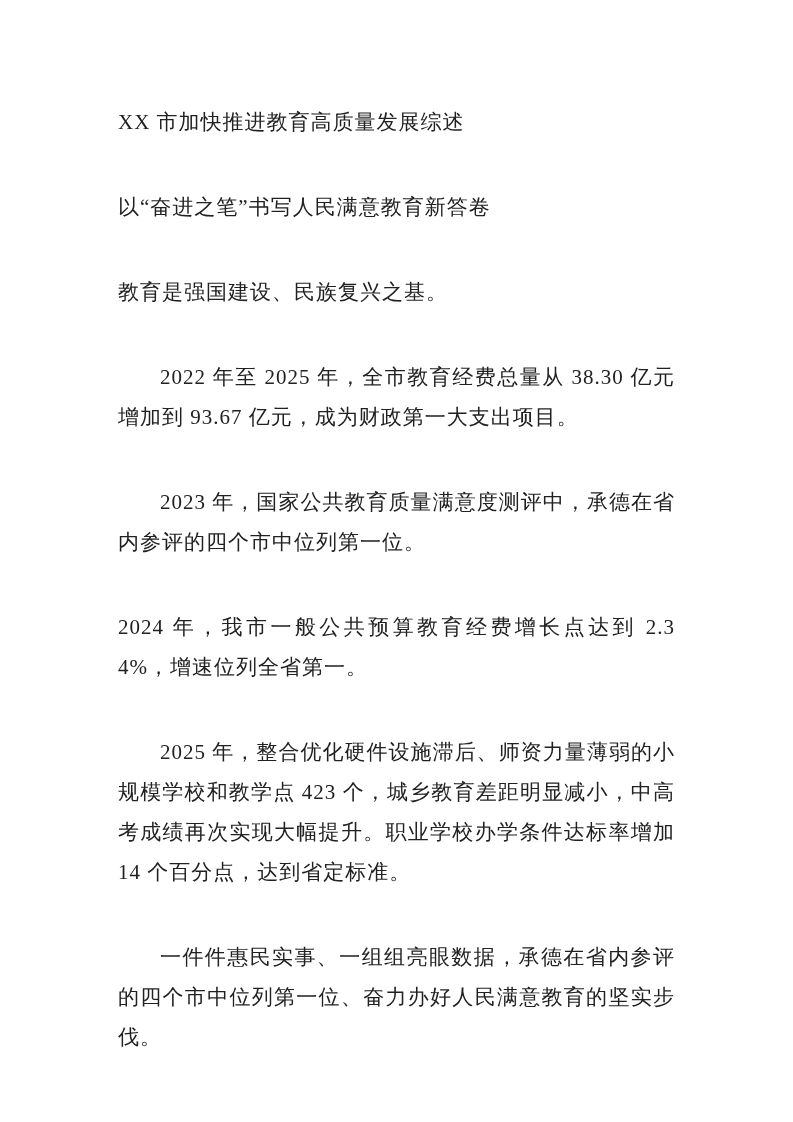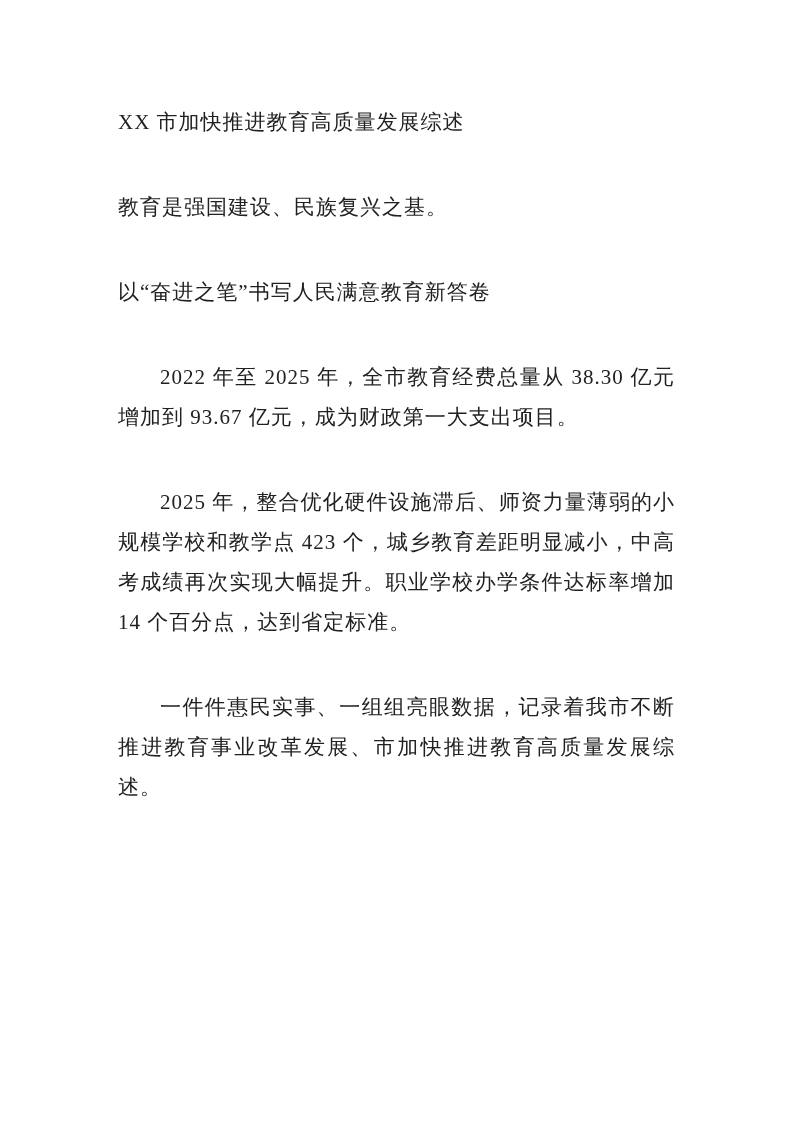--- a/index.html
+++ b/index.html
@@ -41,9 +41,9 @@
 <div class="page">
   <p class="doc-line doc-title">XX 市加快推进教育高质量发展综述</p>
 
+  <p class="doc-line doc-subtitle">以“奋进之笔”书写人民满意教育新答卷</p>
+
   <p class="doc-line">教育是强国建设、民族复兴之基。</p>
-
-  <p class="doc-line doc-subtitle">以“奋进之笔”书写人民满意教育新答卷</p>
 
   <p class="doc-line indent">2022 年至 2025 年，全市教育经费总量从 38.30 亿元增加到 93.67 亿元，成为财政第一大支出项目。</p>
 

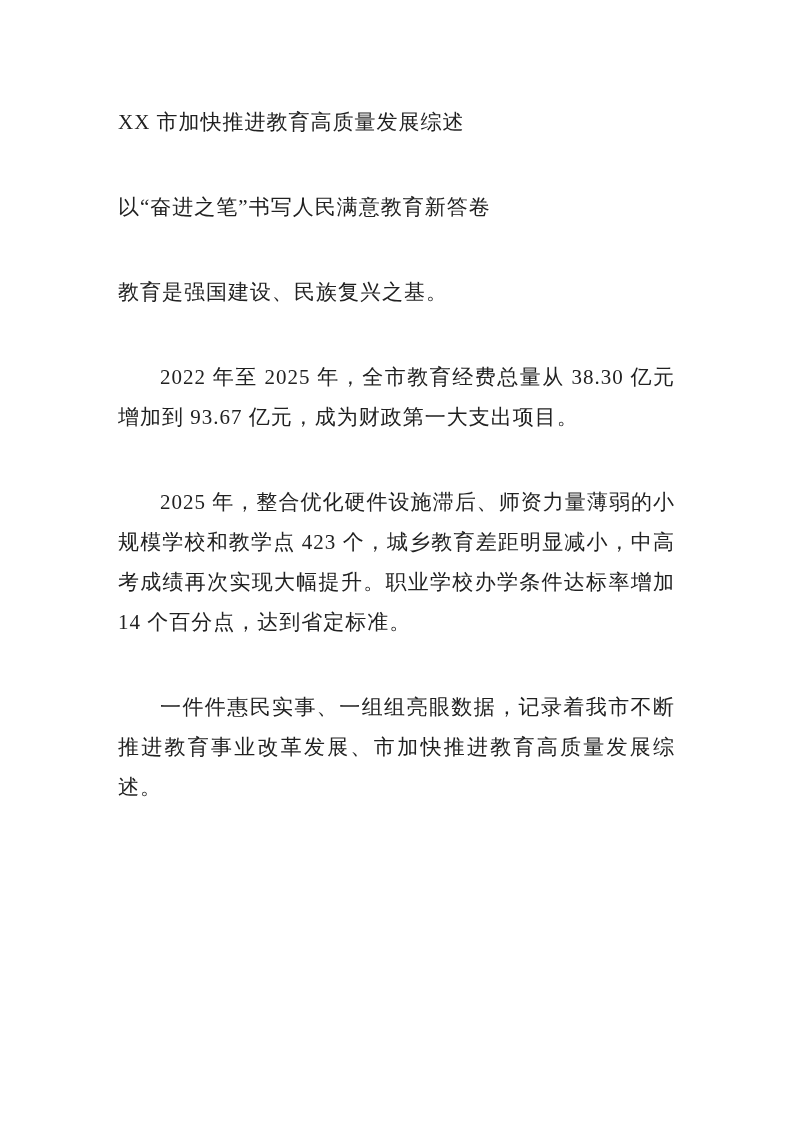--- a/index.html
+++ b/index.html
@@ -47,6 +47,7 @@
 
   <p class="doc-line indent">2022 年至 2025 年，全市教育经费总量从 38.30 亿元增加到 93.67 亿元，成为财政第一大支出项目。</p>
 
+  <p class="doc-line indent">2023 年，国家公共教育质量满意度测评中，承德在省内参评的四个市中位列第一位。</p>
 
 
   <p class="doc-line indent">2025 年，整合优化硬件设施滞后、师资力量薄弱的小规模学校和教学点 423 个，城乡教育差距明显减小，中高考成绩再次实现大幅提升。职业学校办学条件达标率增加 14 个百分点，达到省定标准。</p>

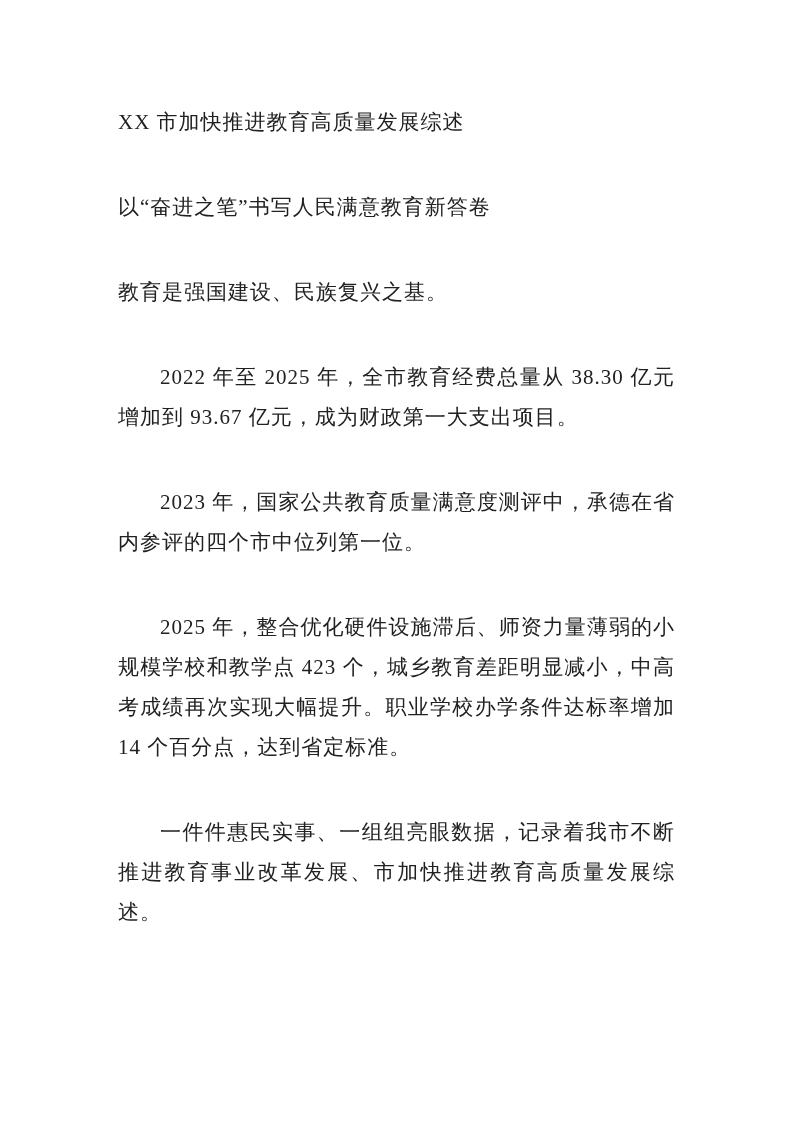--- a/index.html
+++ b/index.html
@@ -49,6 +49,7 @@
 
   <p class="doc-line indent">2023 年，国家公共教育质量满意度测评中，承德在省内参评的四个市中位列第一位。</p>
 
+  <p class="doc-line">2024 年，我市一般公共预算教育经费增长点达到 2.34%，增速位列全省第一。</p>
 
   <p class="doc-line indent">2025 年，整合优化硬件设施滞后、师资力量薄弱的小规模学校和教学点 423 个，城乡教育差距明显减小，中高考成绩再次实现大幅提升。职业学校办学条件达标率增加 14 个百分点，达到省定标准。</p>
 

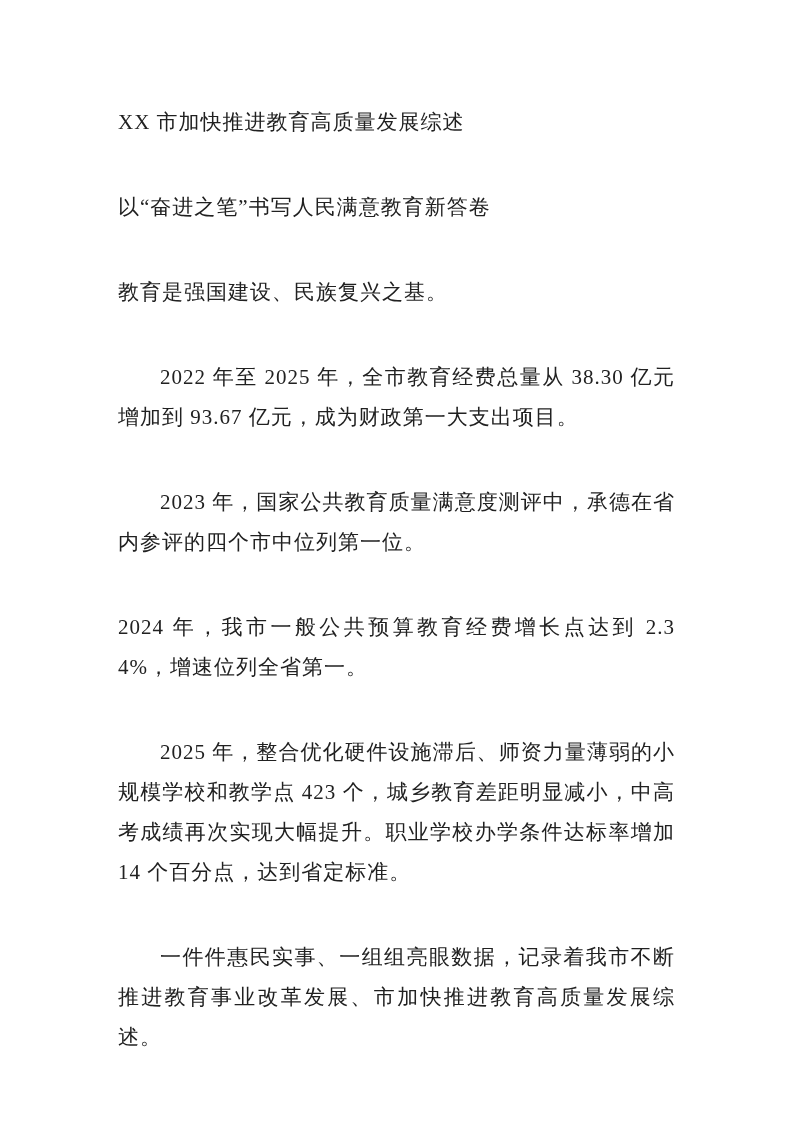--- a/index.html
+++ b/index.html
@@ -53,7 +53,7 @@
 
   <p class="doc-line indent">2025 年，整合优化硬件设施滞后、师资力量薄弱的小规模学校和教学点 423 个，城乡教育差距明显减小，中高考成绩再次实现大幅提升。职业学校办学条件达标率增加 14 个百分点，达到省定标准。</p>
 
-  <p class="doc-line indent">一件件惠民实事、一组组亮眼数据，记录着我市不断推进教育事业改革发展、市加快推进教育高质量发展综述。</p>
+  <p class="doc-line indent">一件件惠民实事、一组组亮眼数据，承德在省内参评的四个市中位列第一位、奋力办好人民满意教育的坚实步伐。</p>
 </div>
 
 </body></html>

